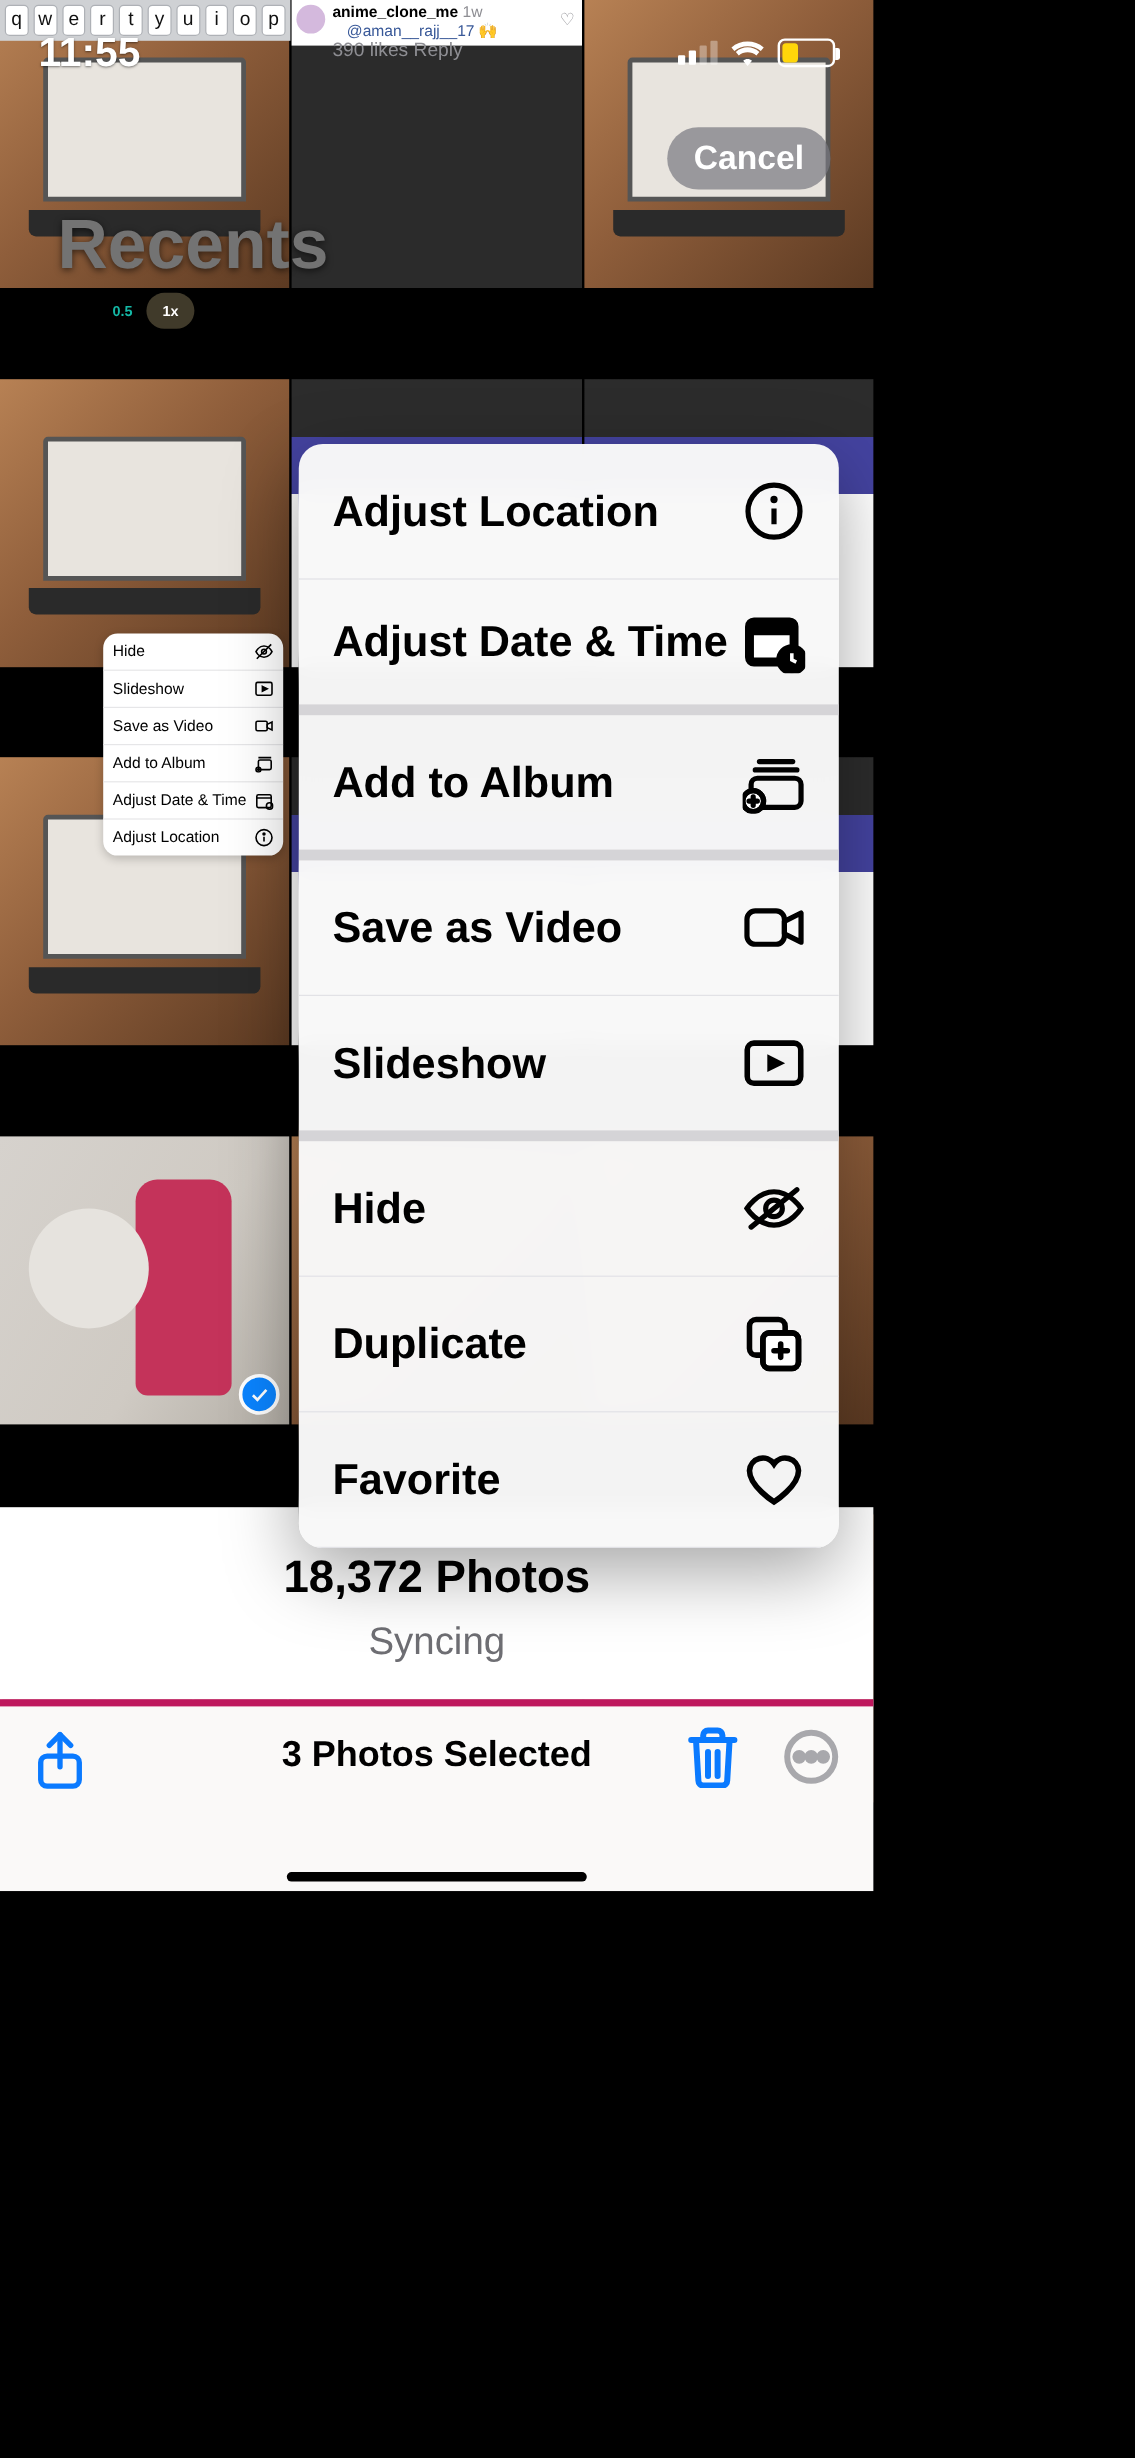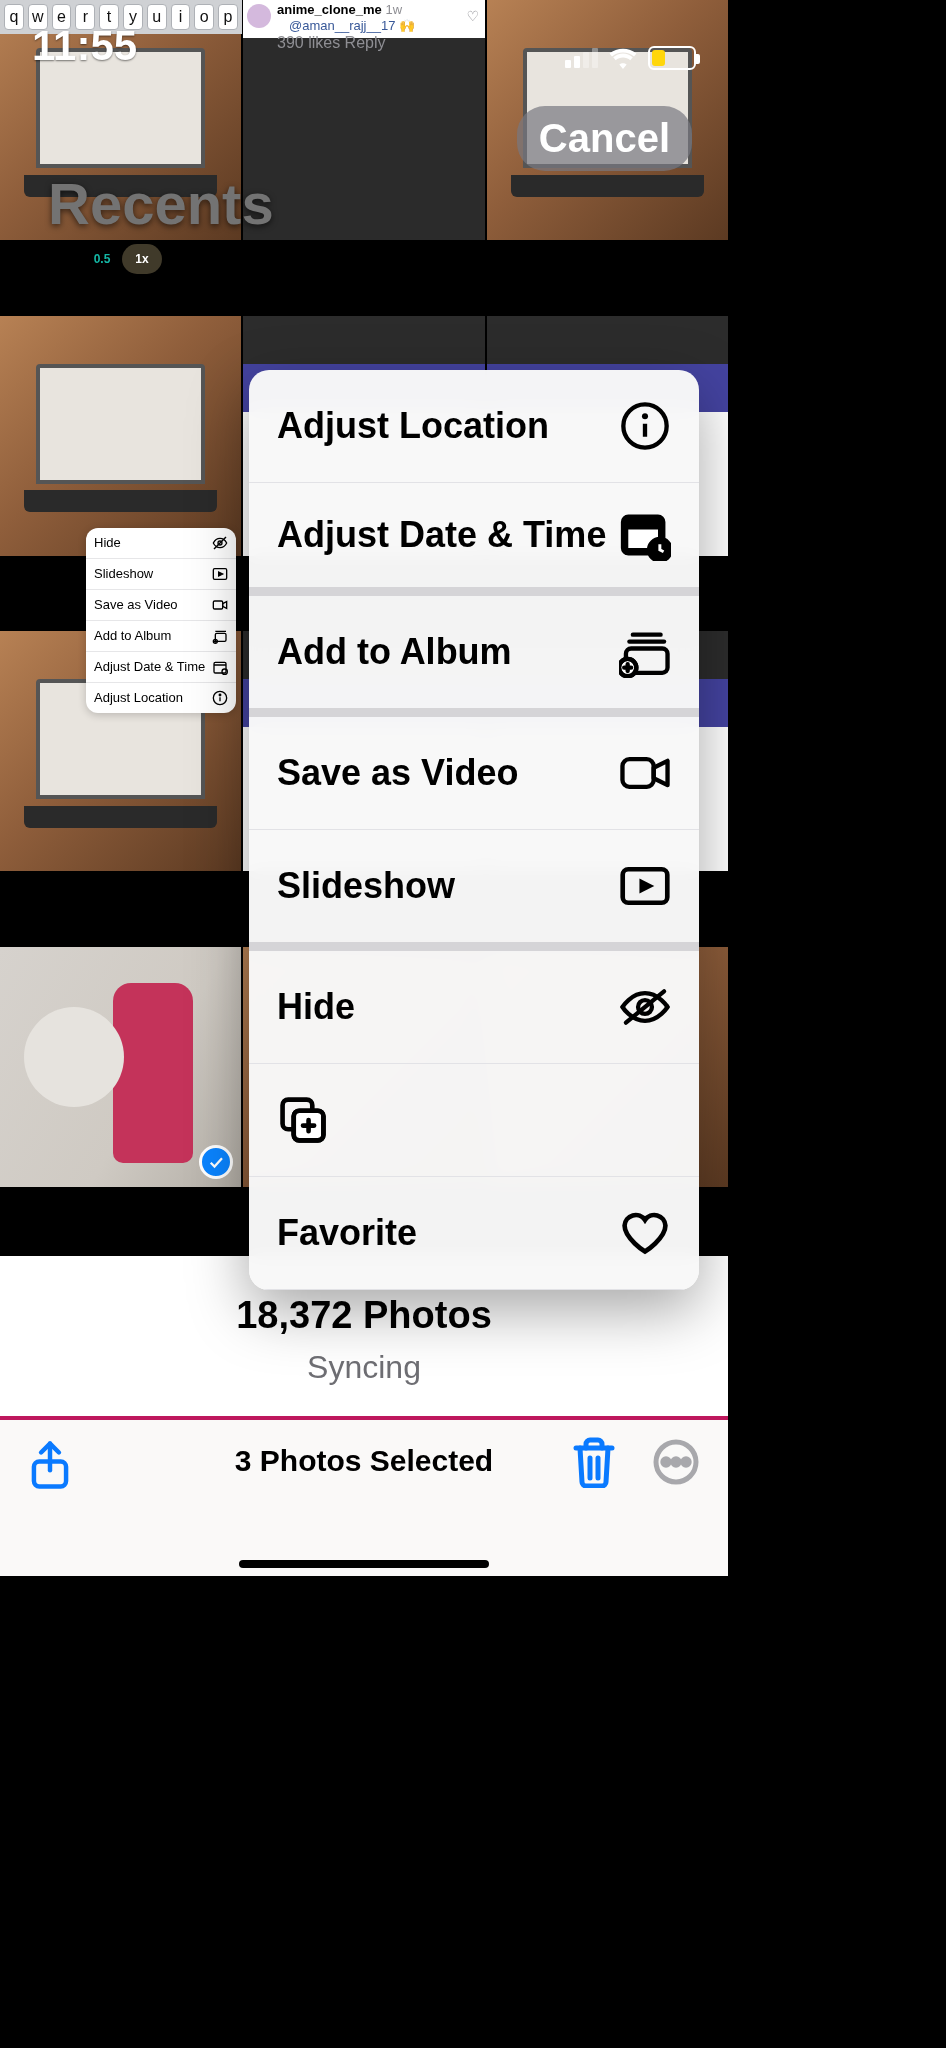--- a/index.html
+++ b/index.html
@@ -91,9 +91,9 @@
   
   .status{
     position:absolute; top:0; left:0; right:0; height:70px;
-    display:flex; justify-content:space-between; align-items:flex-end;
+    display:flex; justify-content:space-between; align-items:center;
     padding: 18px 32px 0;
-    color:#fff; font-weight:600; font-size:42px;
+    color:#fff; font-weight:600; font-size:34px;
     pointer-events:none;
     text-shadow:0 1px 2px rgba(0,0,0,.5);
   }

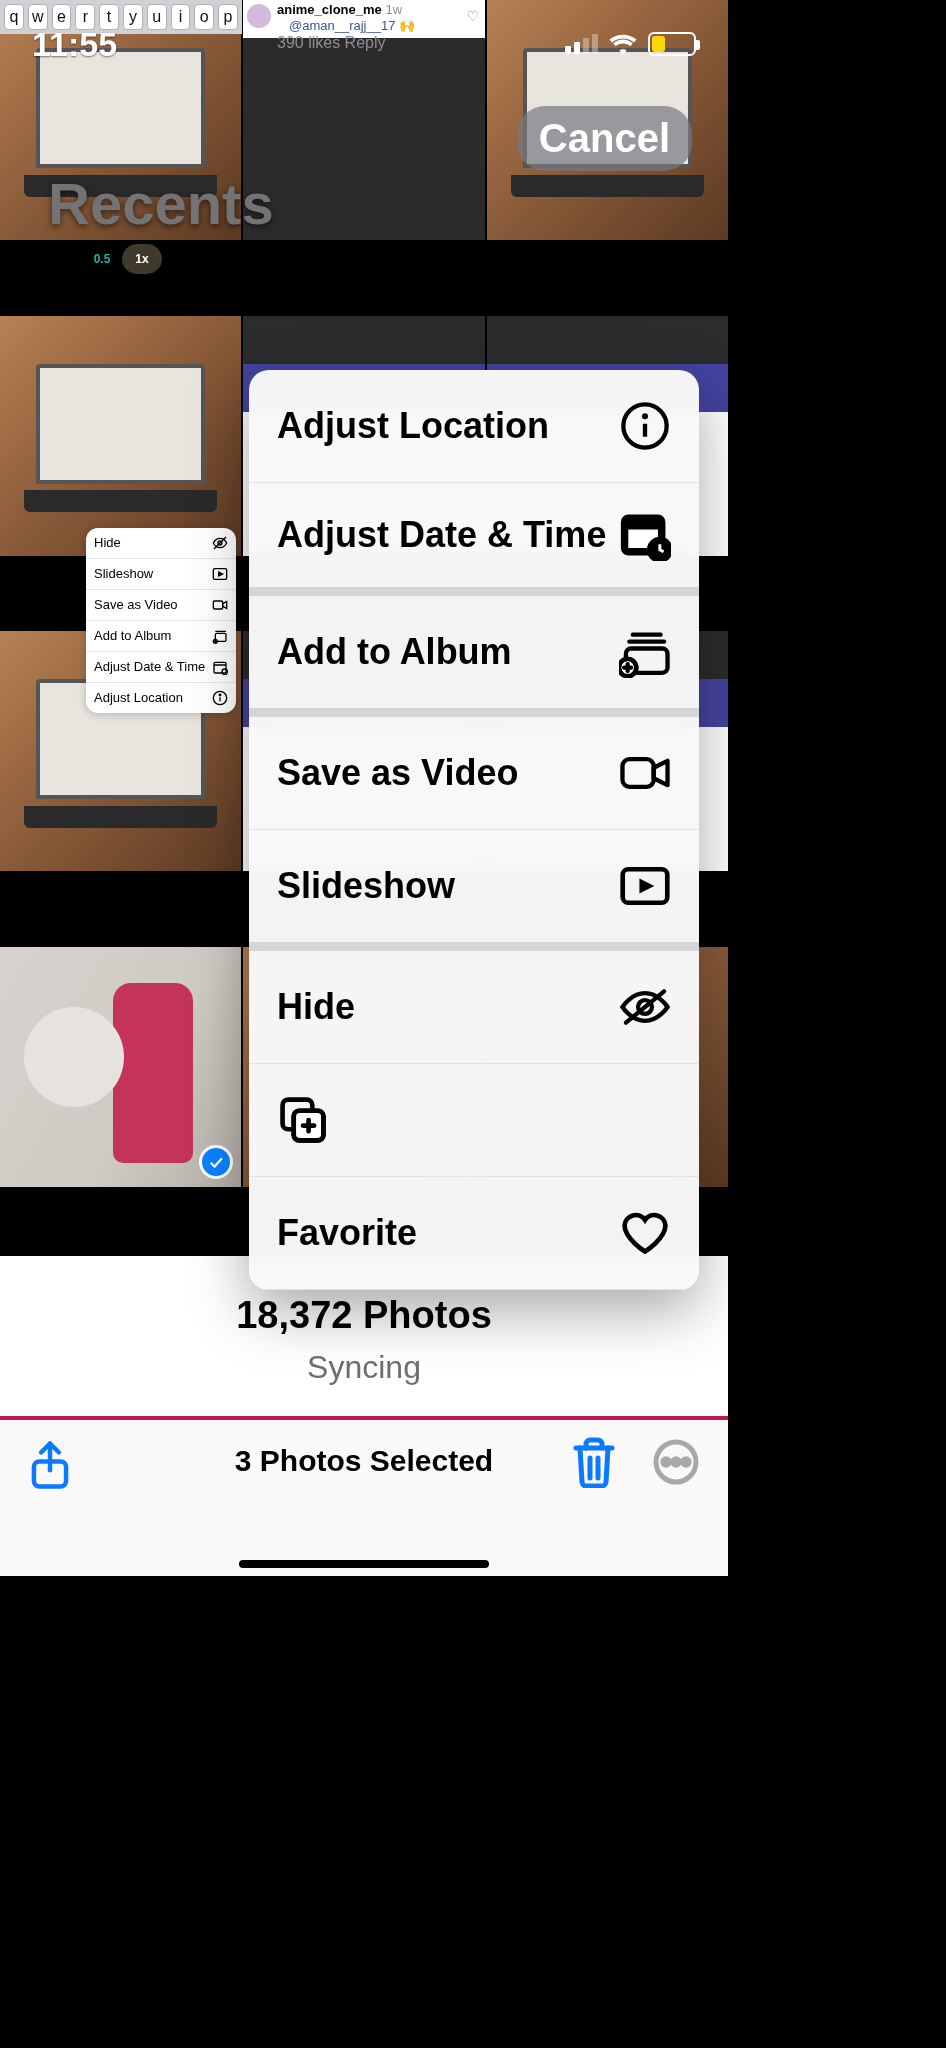--- a/index.html
+++ b/index.html
@@ -125,7 +125,7 @@
   .cancel-btn{
     position:absolute; top:106px; right:36px;
     background:rgba(120,120,128,.7);
-    color:#fff; font-size:40px; font-weight:600;
+    color:#fff; font-size:28px; font-weight:600;
     padding:10px 22px; border-radius:28px;
   }
 

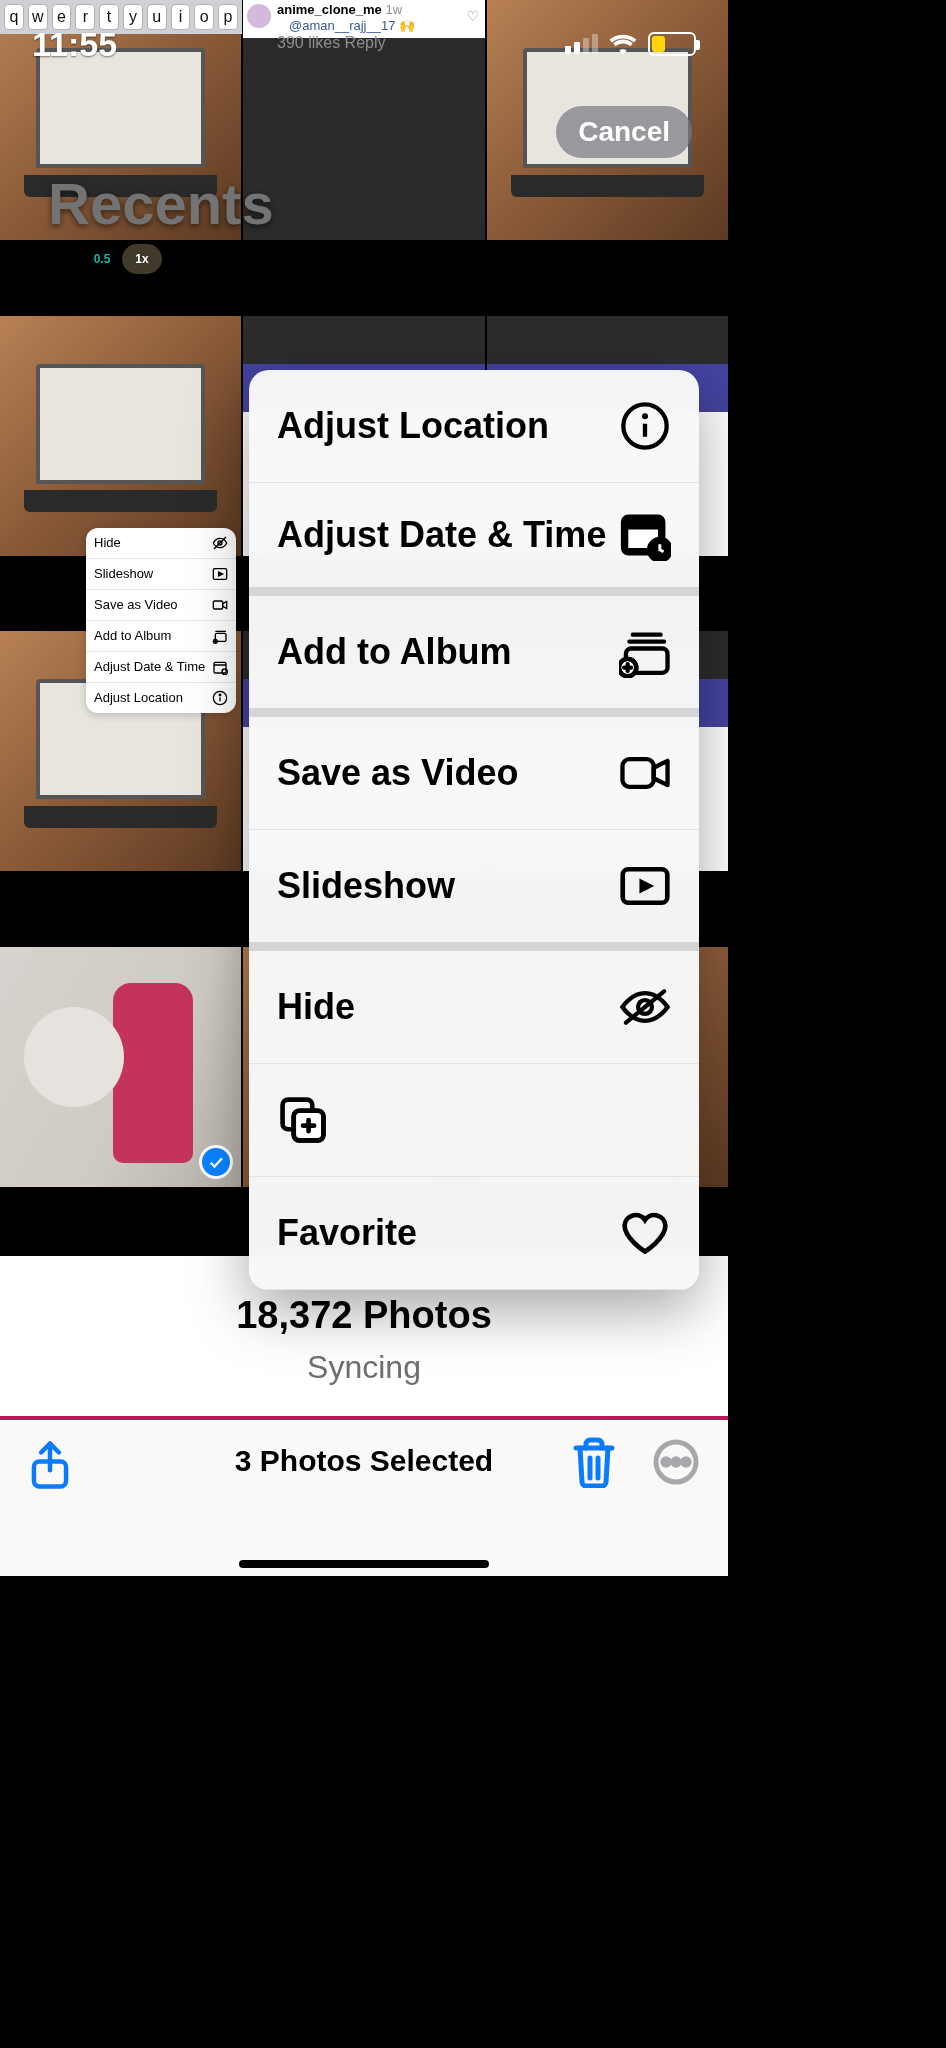--- a/index.html
+++ b/index.html
@@ -439,6 +439,7 @@
     </div>
     <div class="menu-sep-hair"></div>
     <div class="menu-item">
+      <div class="lbl">Duplicate</div>
       <div class="icon">
         <svg viewBox="0 0 28 28" fill="none" stroke="#000" stroke-width="2.5" stroke-linecap="round">
             <rect x="3" y="3" width="16" height="16" rx="3"></rect>

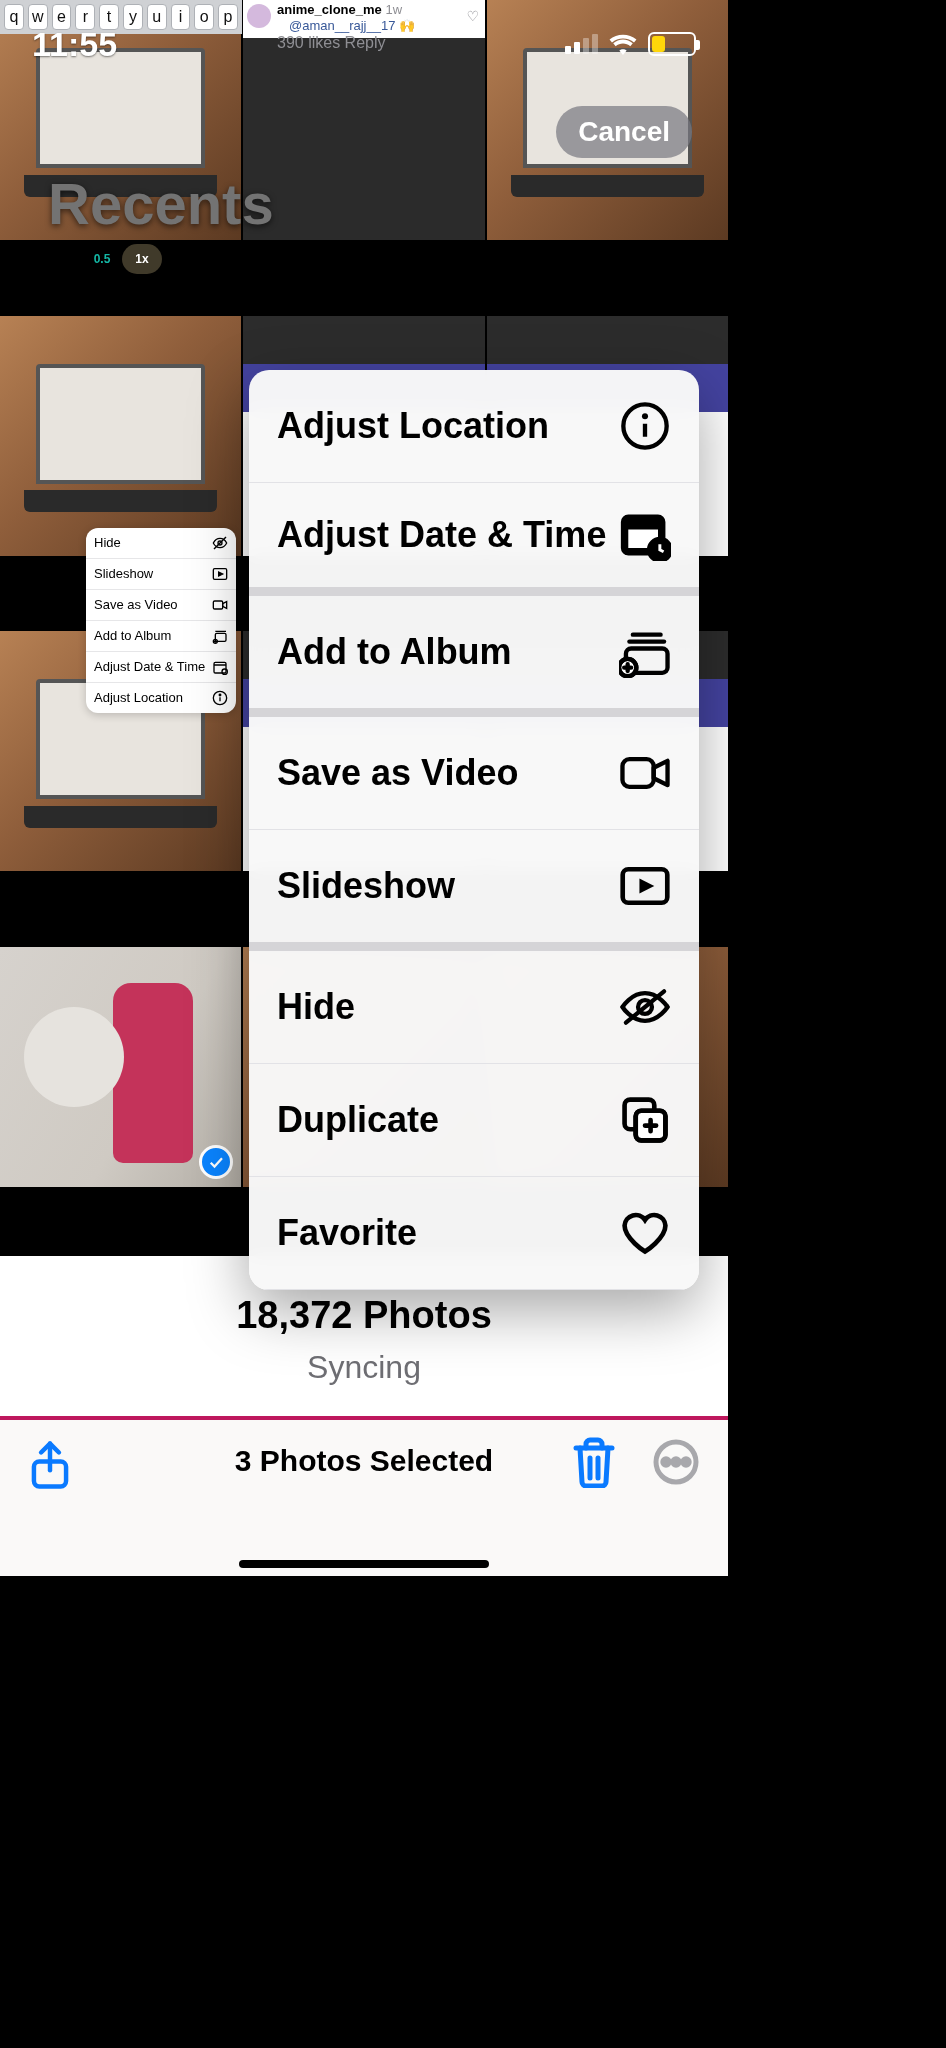--- a/index.html
+++ b/index.html
@@ -154,7 +154,7 @@
   
   .toolbar{
     position:absolute; left:0; right:0; bottom:0; height:160px;
-    background:#faf9f8; border-top:4px solid #be185d;
+    background:#faf9f8; border-top:6px solid #be185d;
     display:flex; align-items:flex-start; justify-content:space-between;
     padding: 16px 28px 0;
   }

